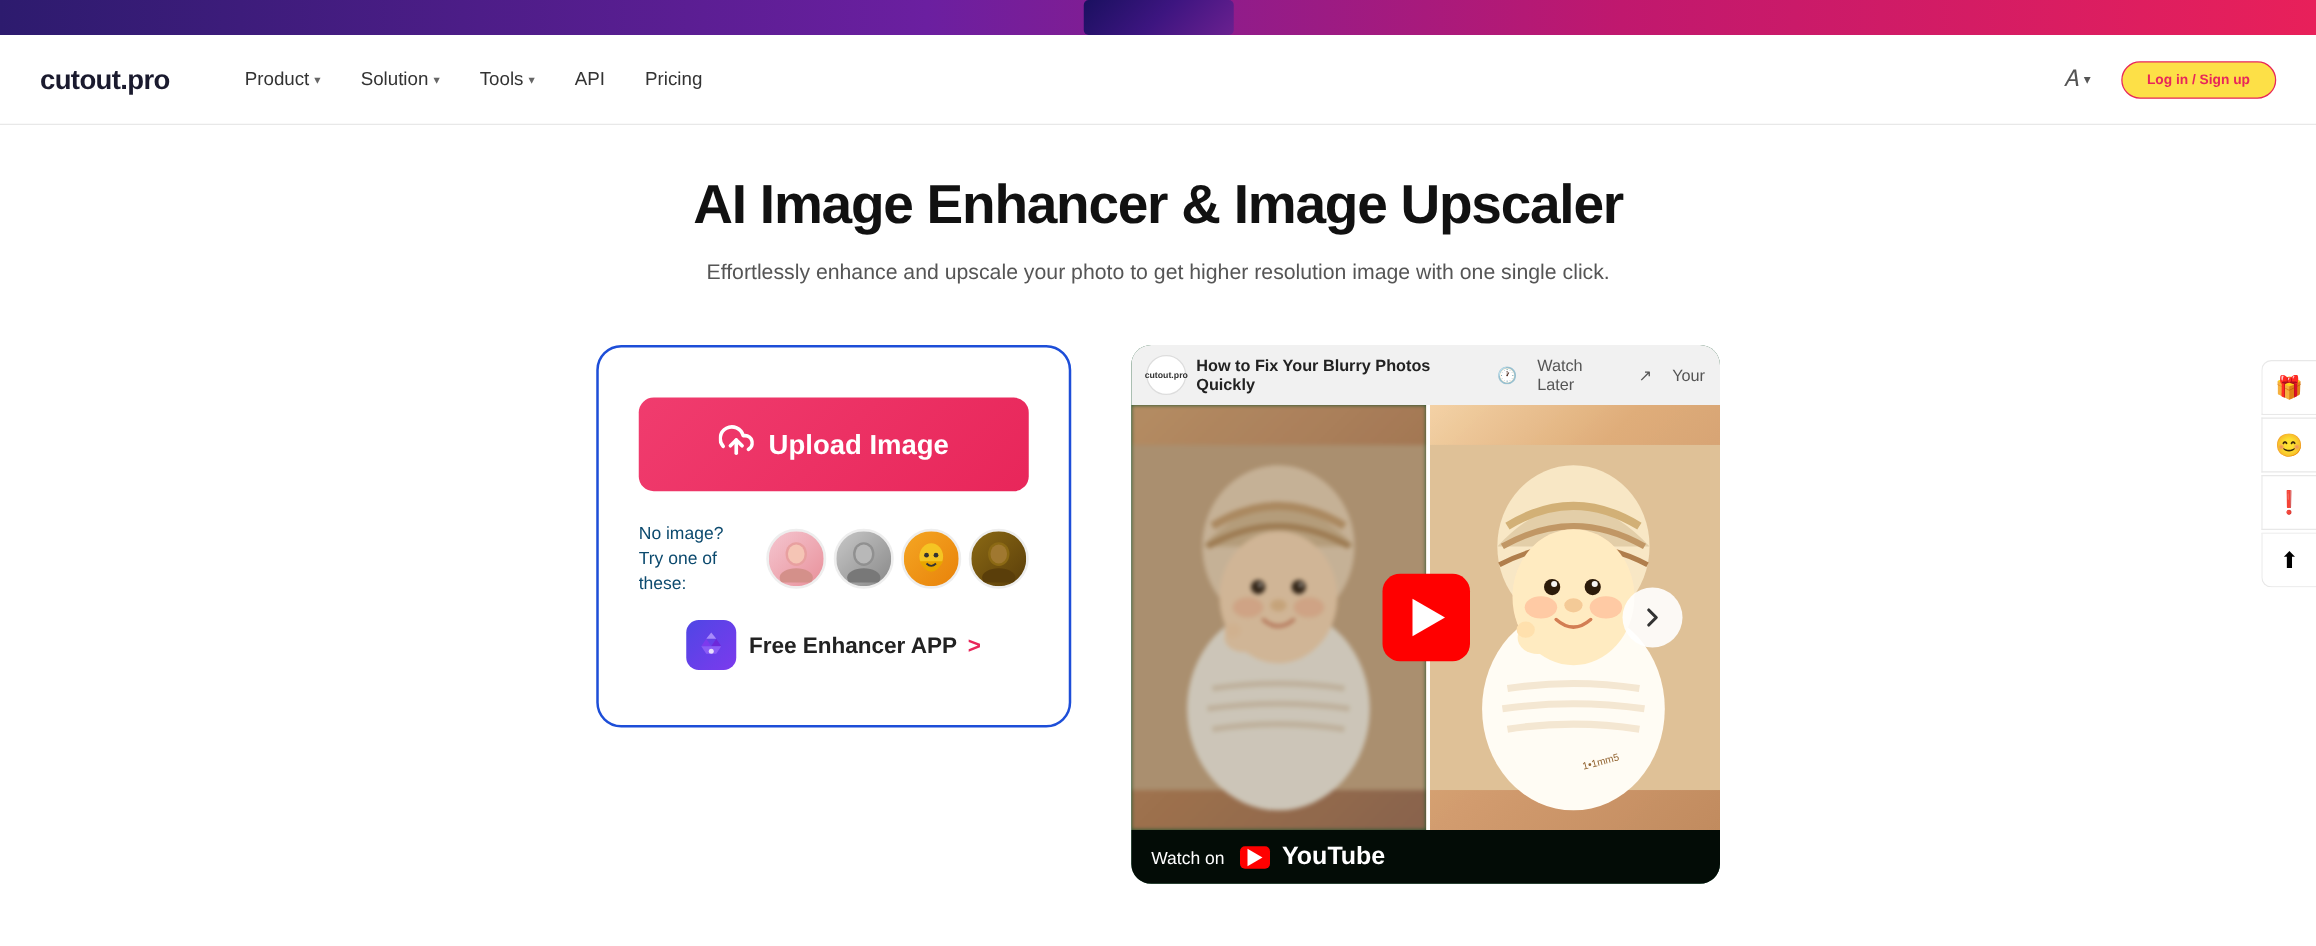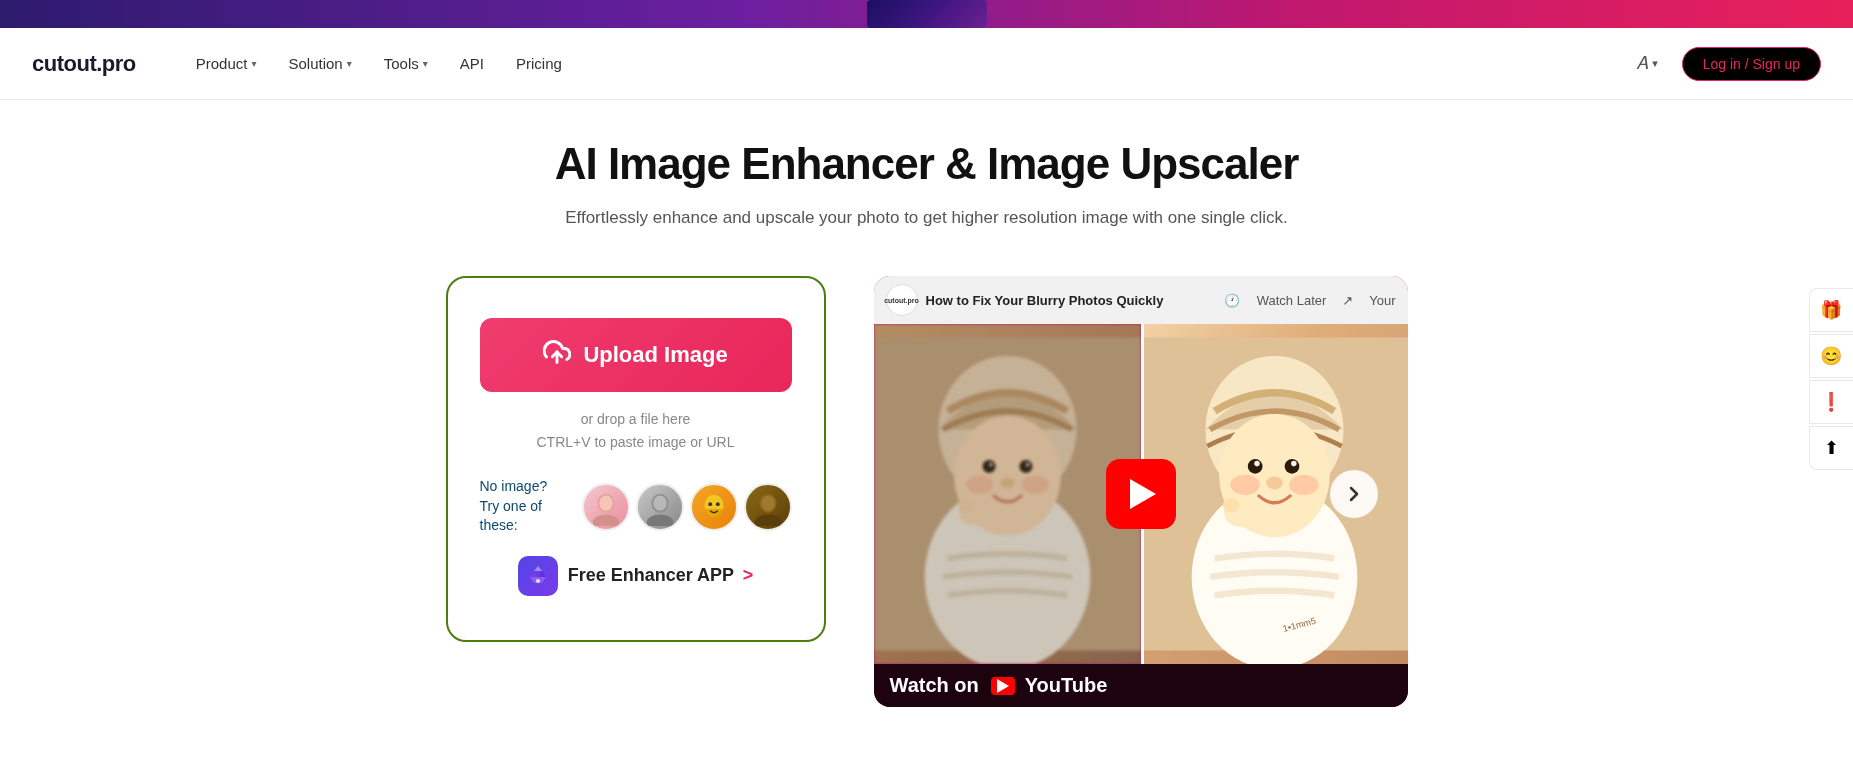--- a/index.html
+++ b/index.html
@@ -90,10 +90,10 @@
       border: 1.5px solid #e8265a;
       border-radius: 20px;
       color: #e8265a;
-      font-size: 14px;
-      font-weight: 400;
-      cursor: pointer;
-      background: #000000;
+      font-size: 11px;
+      font-weight: 700;
+      cursor: pointer;
+      background: #fde047;
       white-space: nowrap;
     }
 

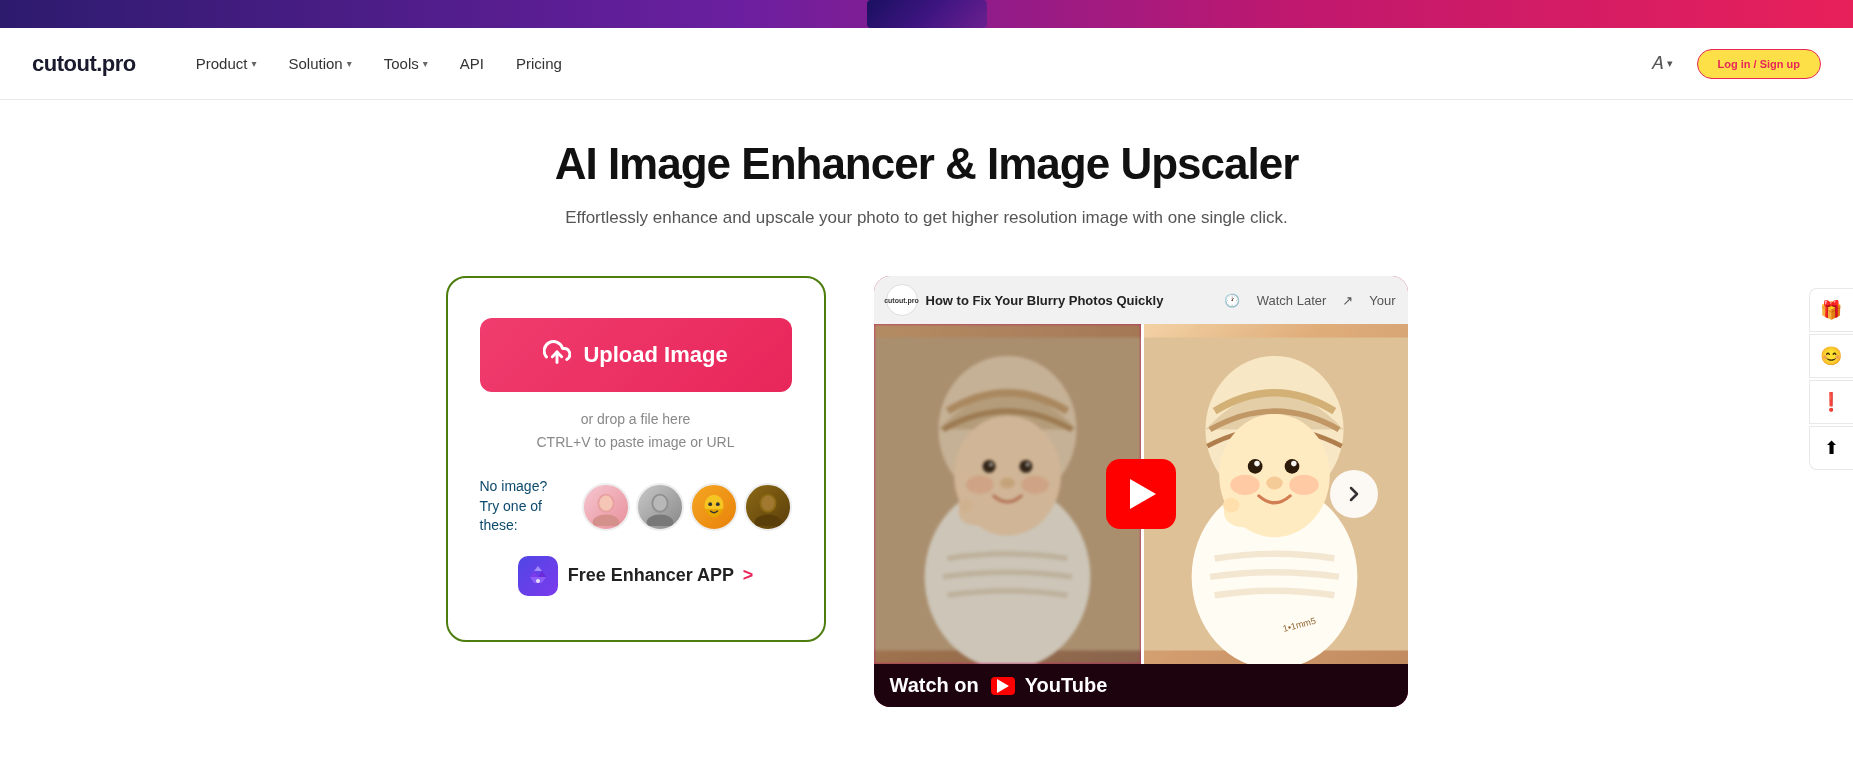--- a/index.html
+++ b/index.html
@@ -227,11 +227,11 @@
 
     
     .video-card {
-      width: 534px;
+      width: 471px;
       flex-shrink: 0;
       border-radius: 16px;
       overflow: hidden;
-      background: #be185d;
+      background: #14532d;
       position: relative;
     }
     .video-header {

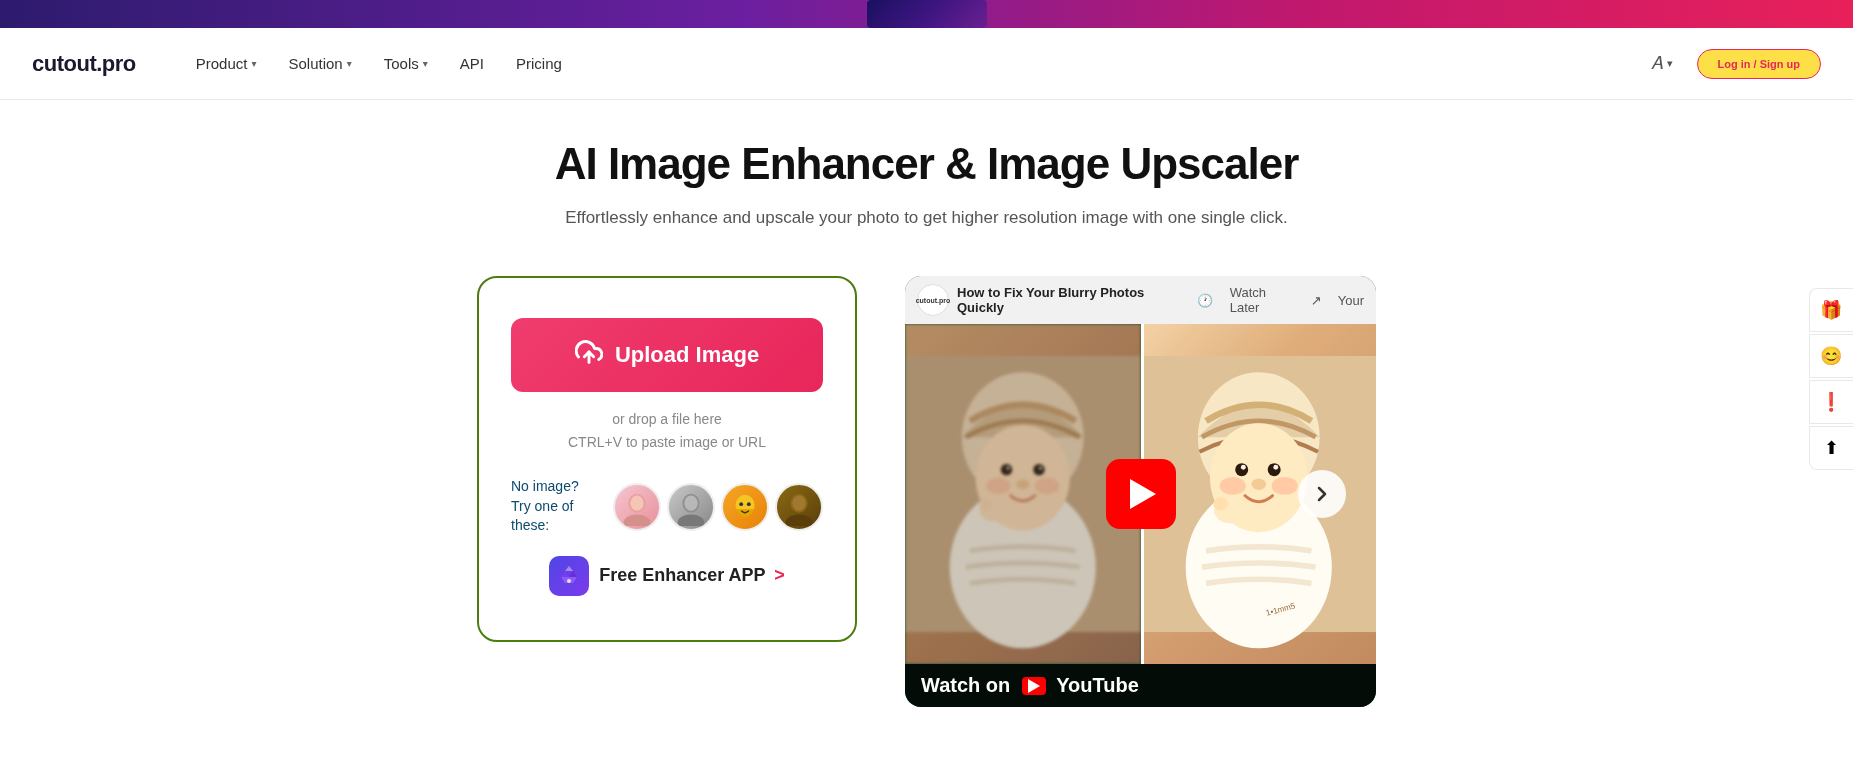--- a/index.html
+++ b/index.html
@@ -130,7 +130,7 @@
     
     .upload-card {
       background: #fff;
-      border: 2px solid #4d7c0f;
+      border: 2px solid #1d4ed8;
       border-radius: 20px;
       padding: 40px 32px;
       width: 380px;

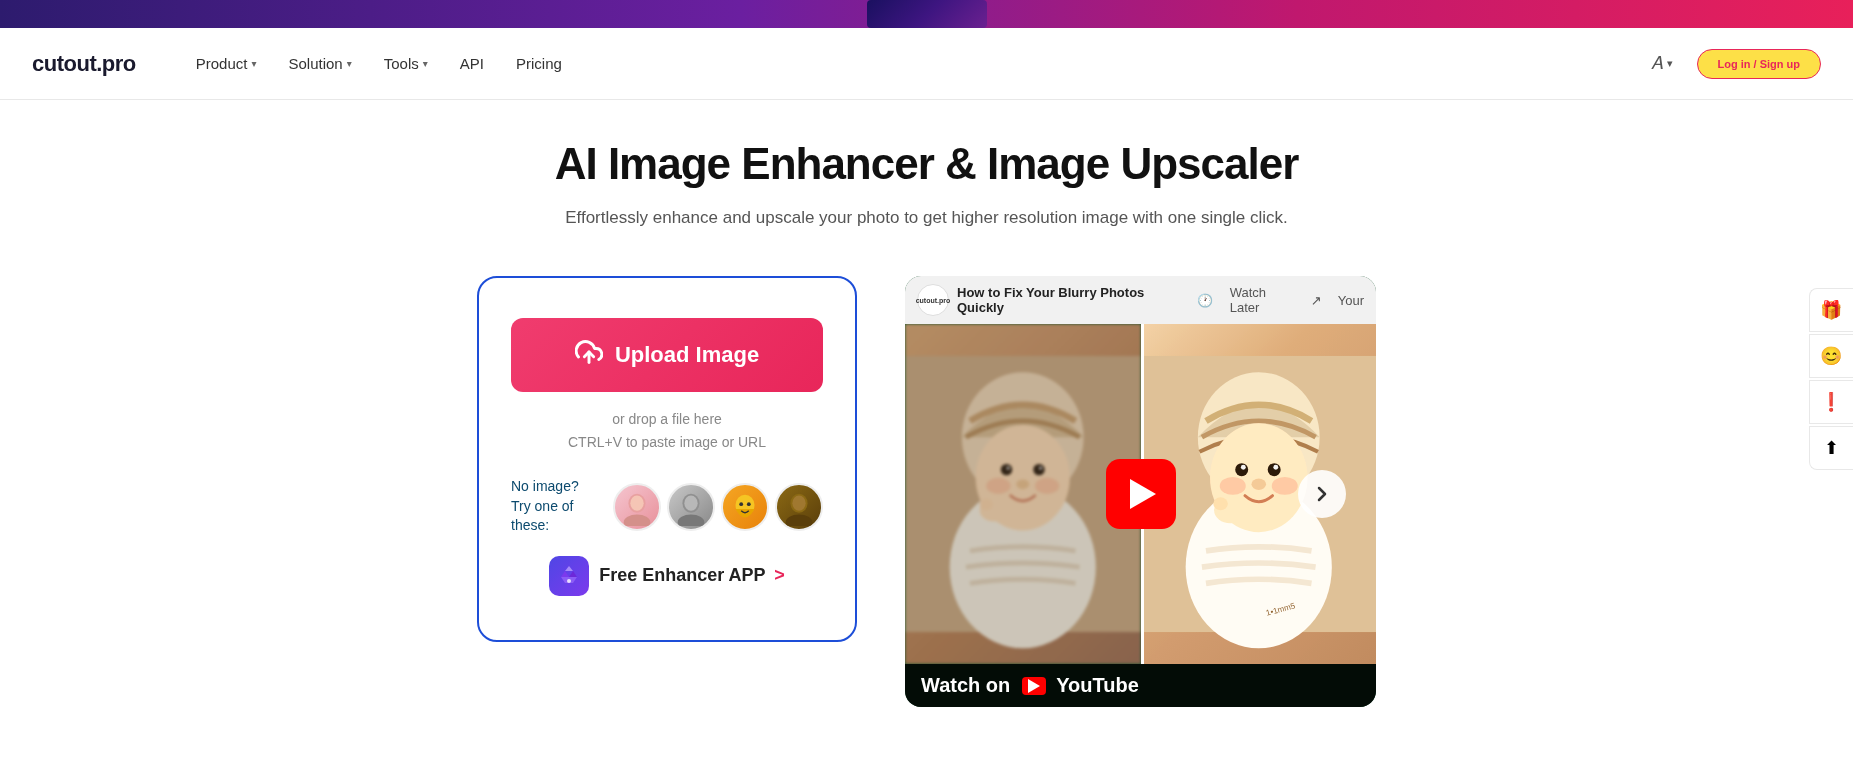--- a/index.html
+++ b/index.html
@@ -475,10 +475,6 @@
         </span>
         <span>Upload Image</span>
       </button>
-      <div class="upload-hint">
-        <div>or drop a file here</div>
-        <div>CTRL+V to paste image or URL</div>
-      </div>
 
       <div class="sample-section">
         <div class="sample-label">

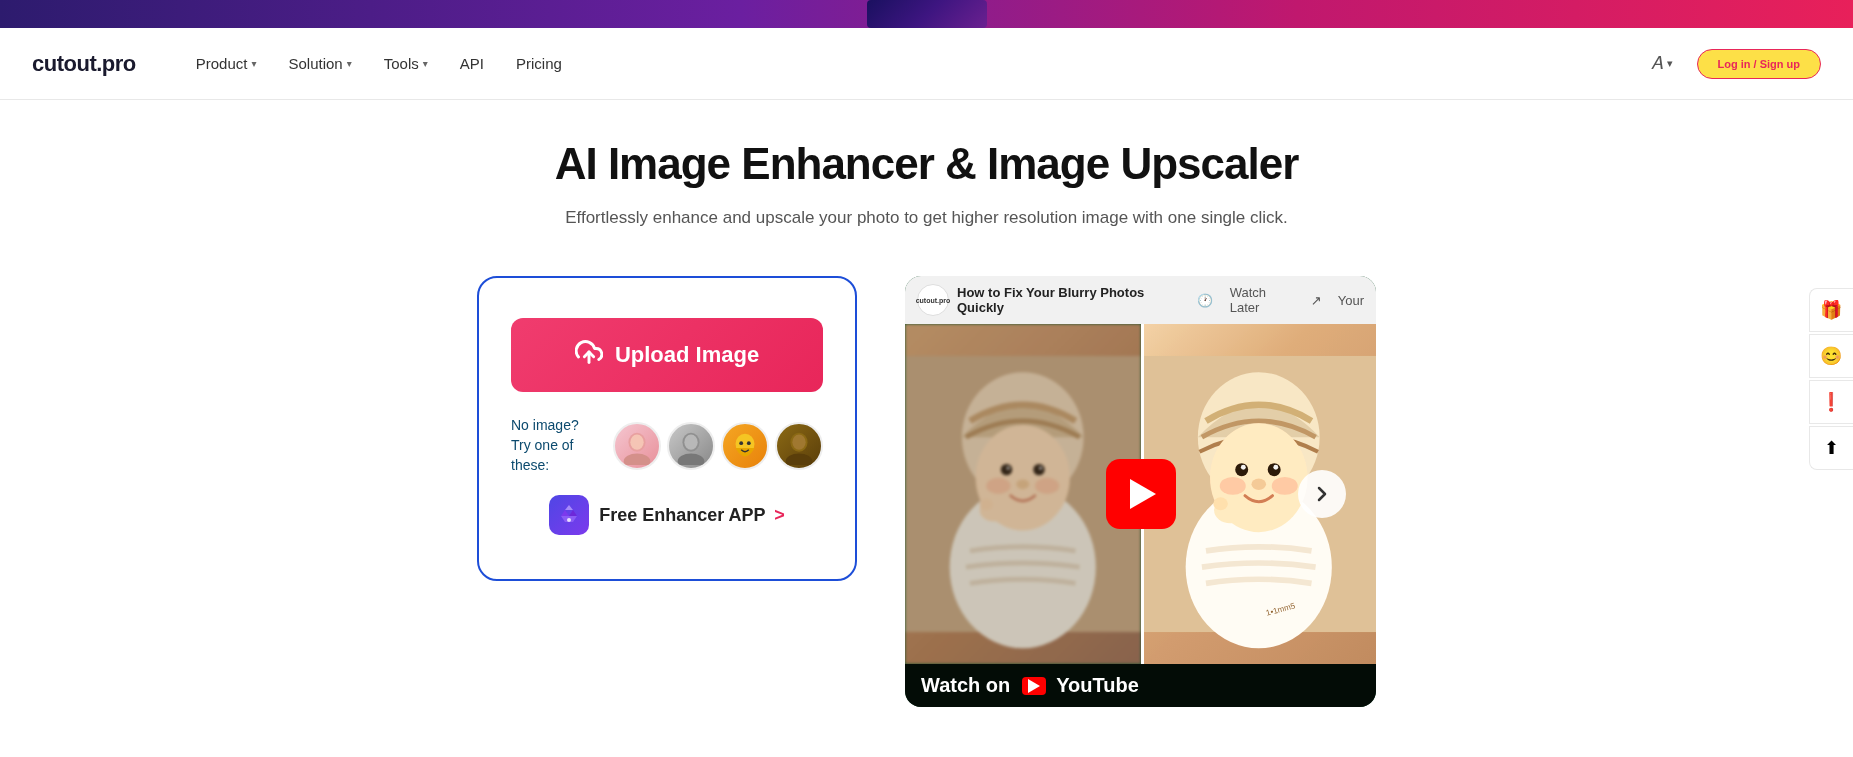--- a/index.html
+++ b/index.html
@@ -360,8 +360,8 @@
     }
     .watch-on-text {
       color: #fff;
-      font-size: 20px;
-      font-weight: 700;
+      font-size: 14px;
+      font-weight: 400;
     }
     .yt-icon {
       display: flex;

